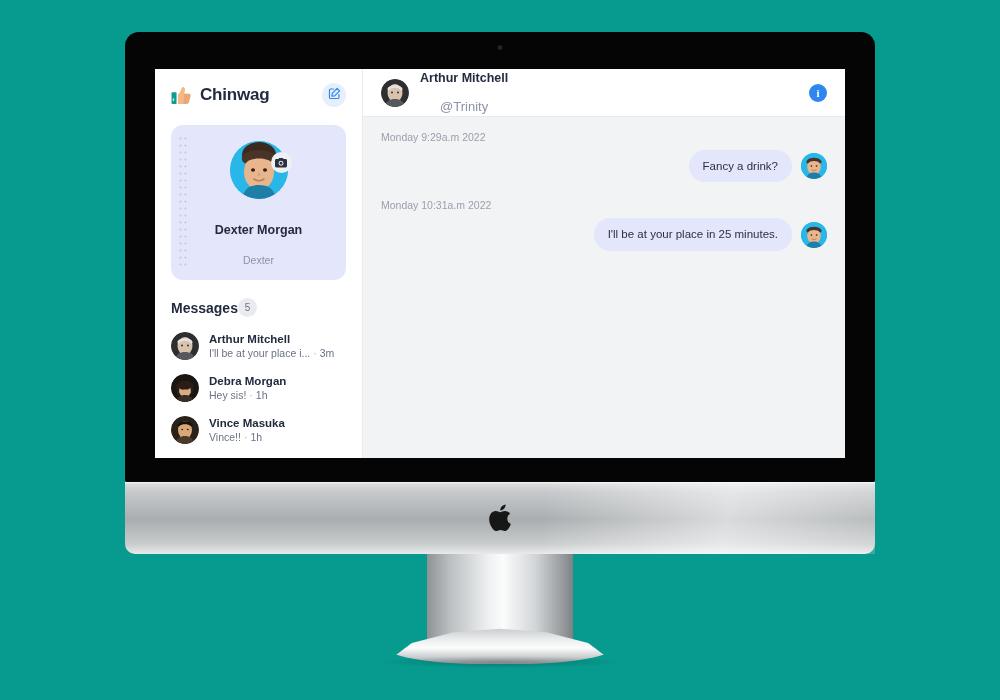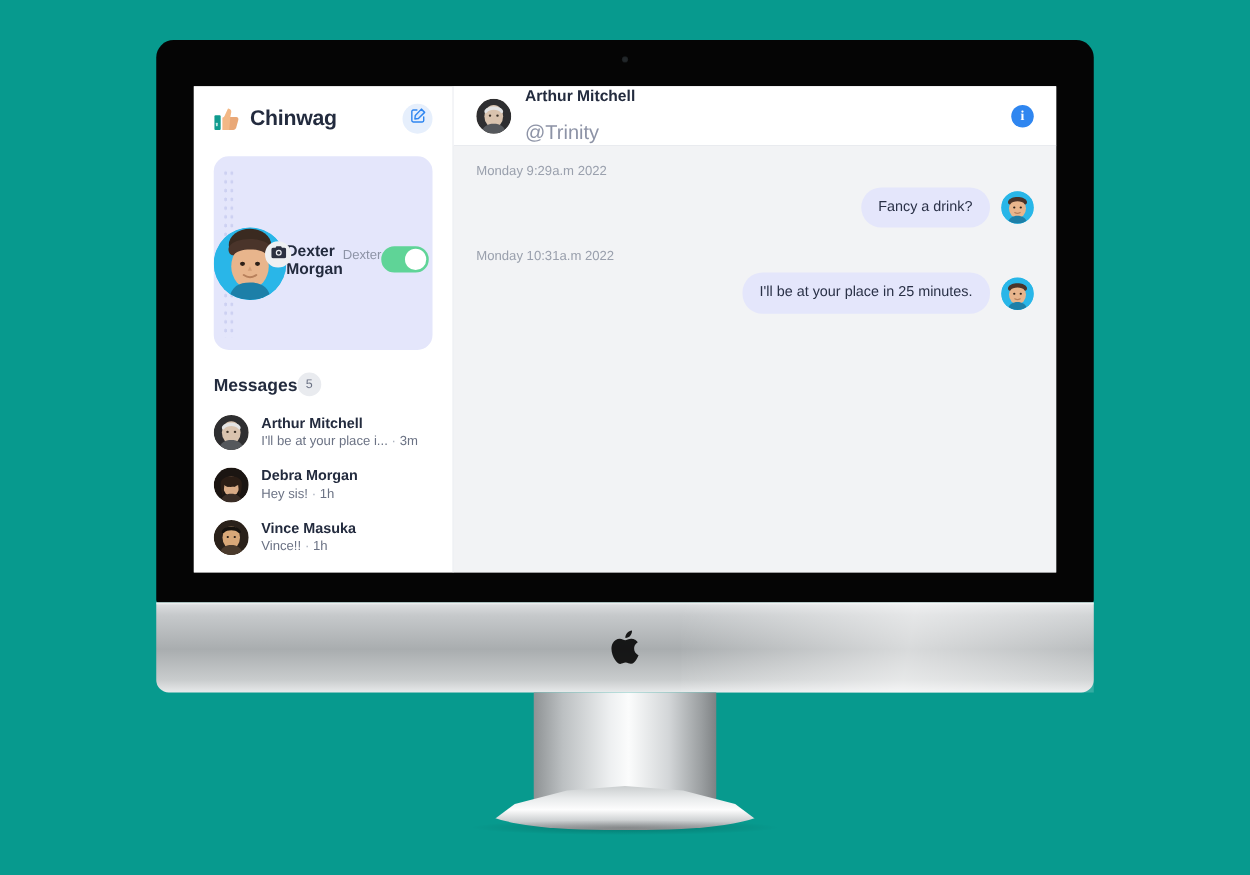--- a/index.html
+++ b/index.html
@@ -315,8 +315,9 @@
   }
   .chat-head-handle {
     margin-top: 14px;
-    font-size: 16px;
+    font-size: 13px;
     color: #8d93a6;
+    text-align: center;
   }
   .info-btn {
     margin-left: auto;

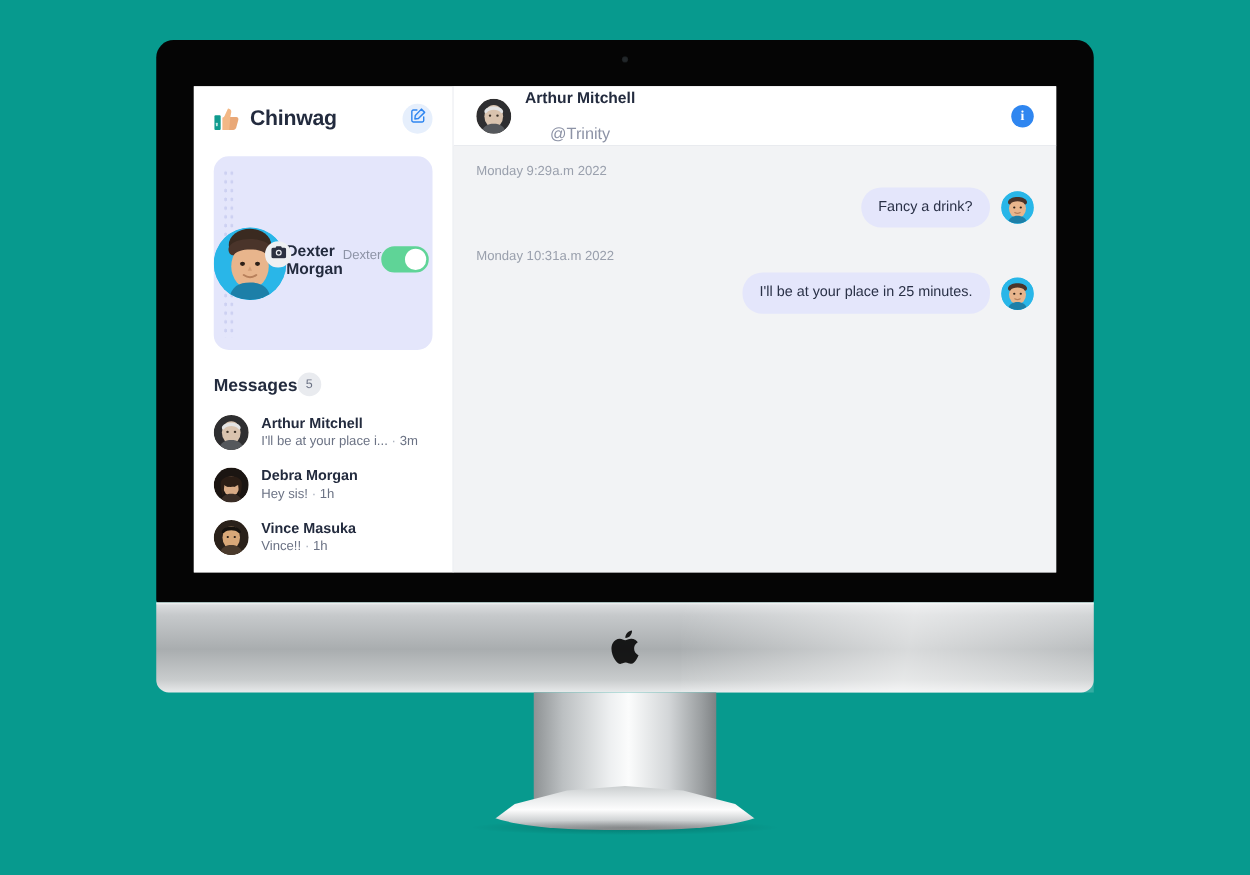--- a/index.html
+++ b/index.html
@@ -162,8 +162,9 @@
     background: #e4e6fb;
     overflow: hidden;
     display: flex;
-    flex-direction: row;
-    align-items: center;
+    flex-direction: column;
+    align-items: center;
+    gap: 14px;
   }
   .dots {
     position: absolute;

